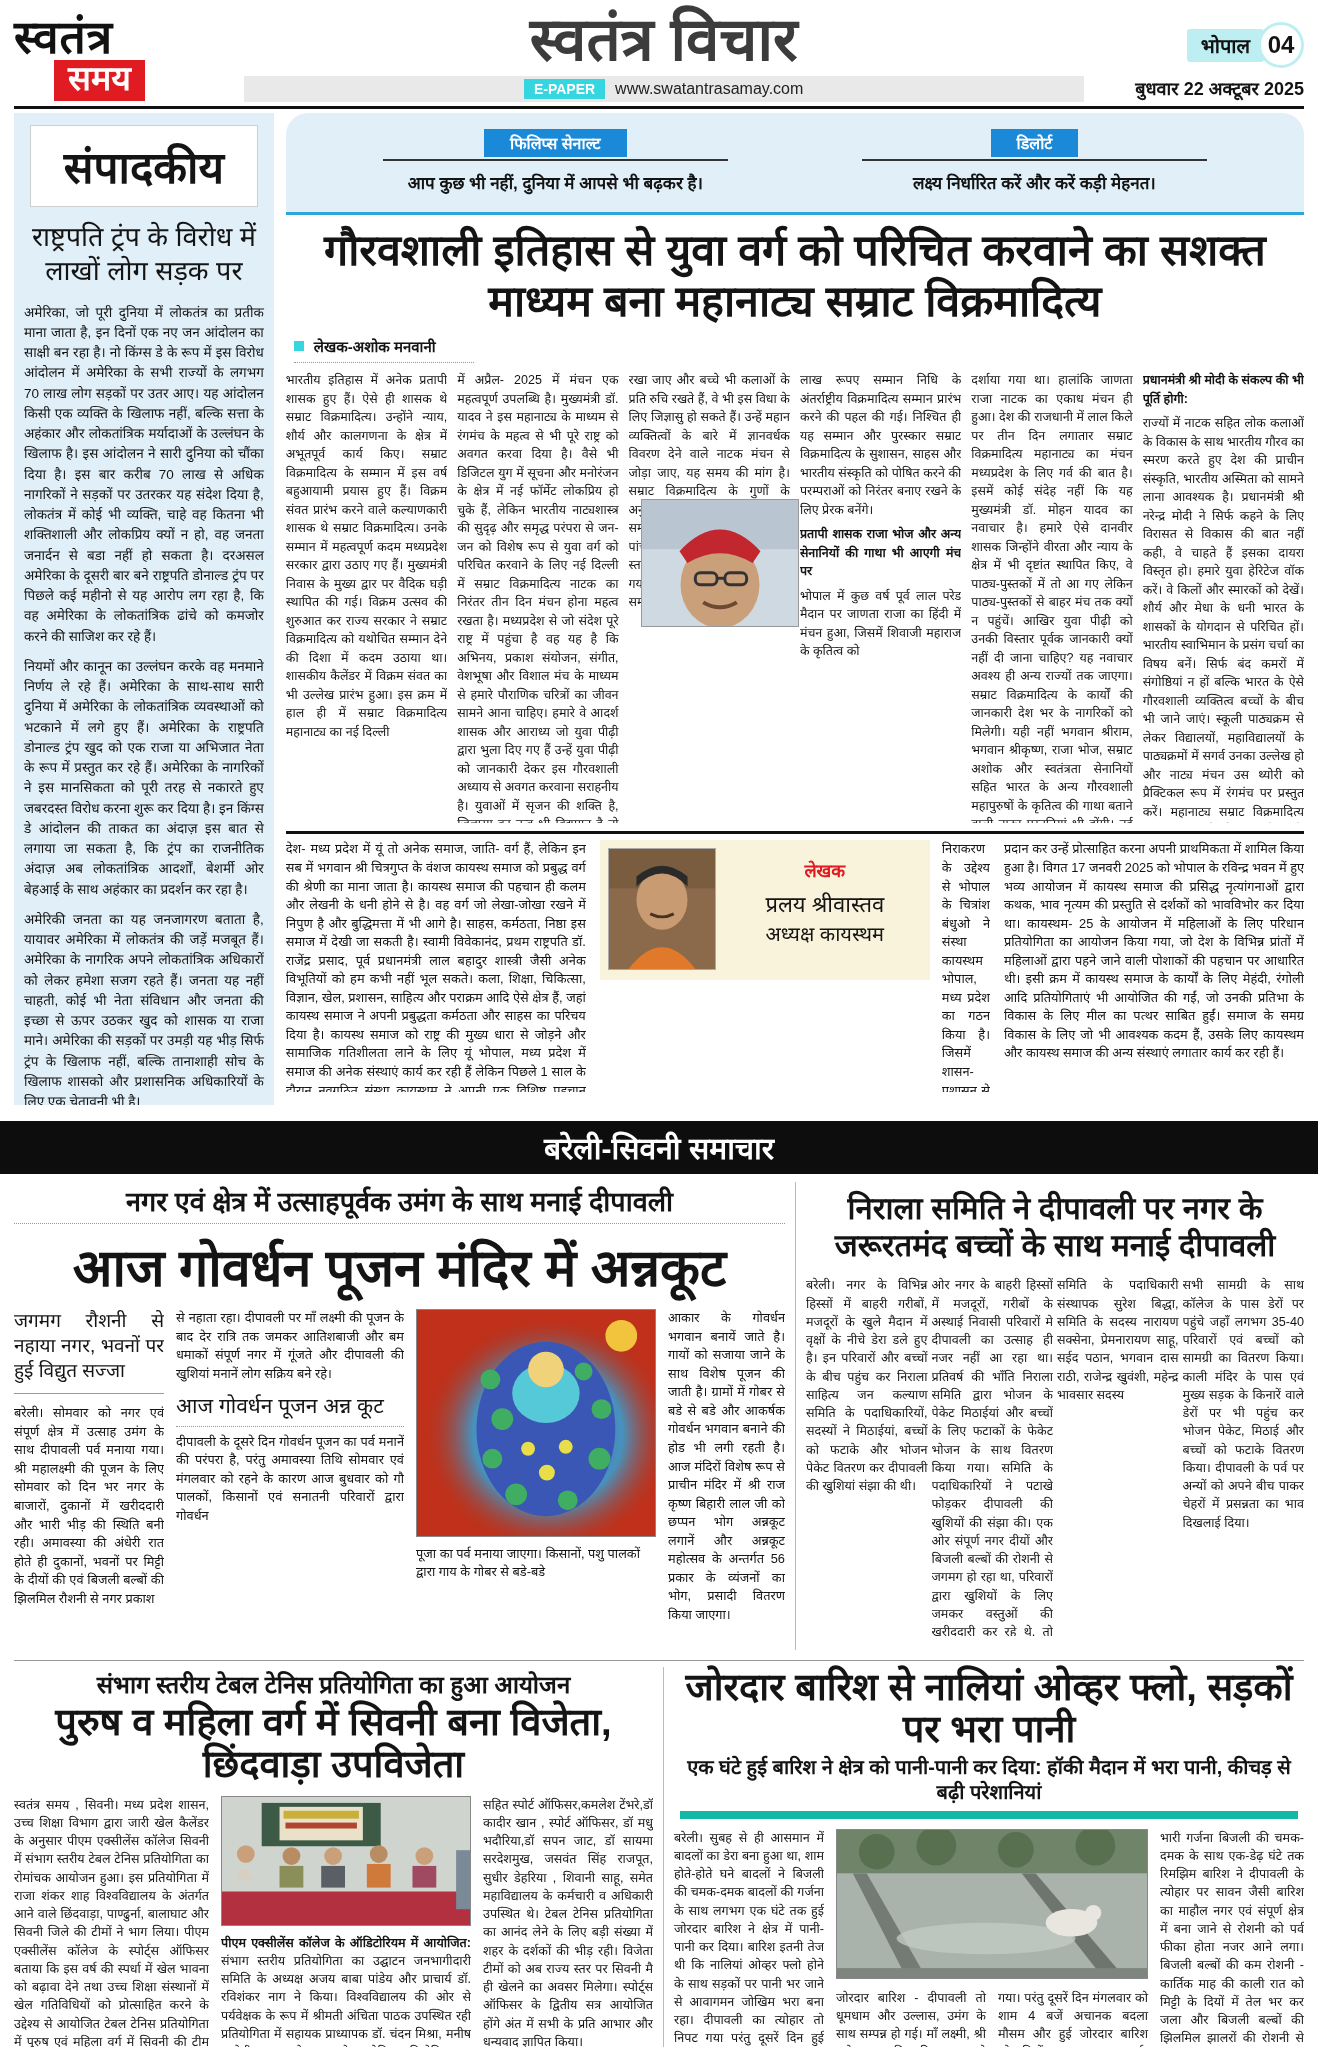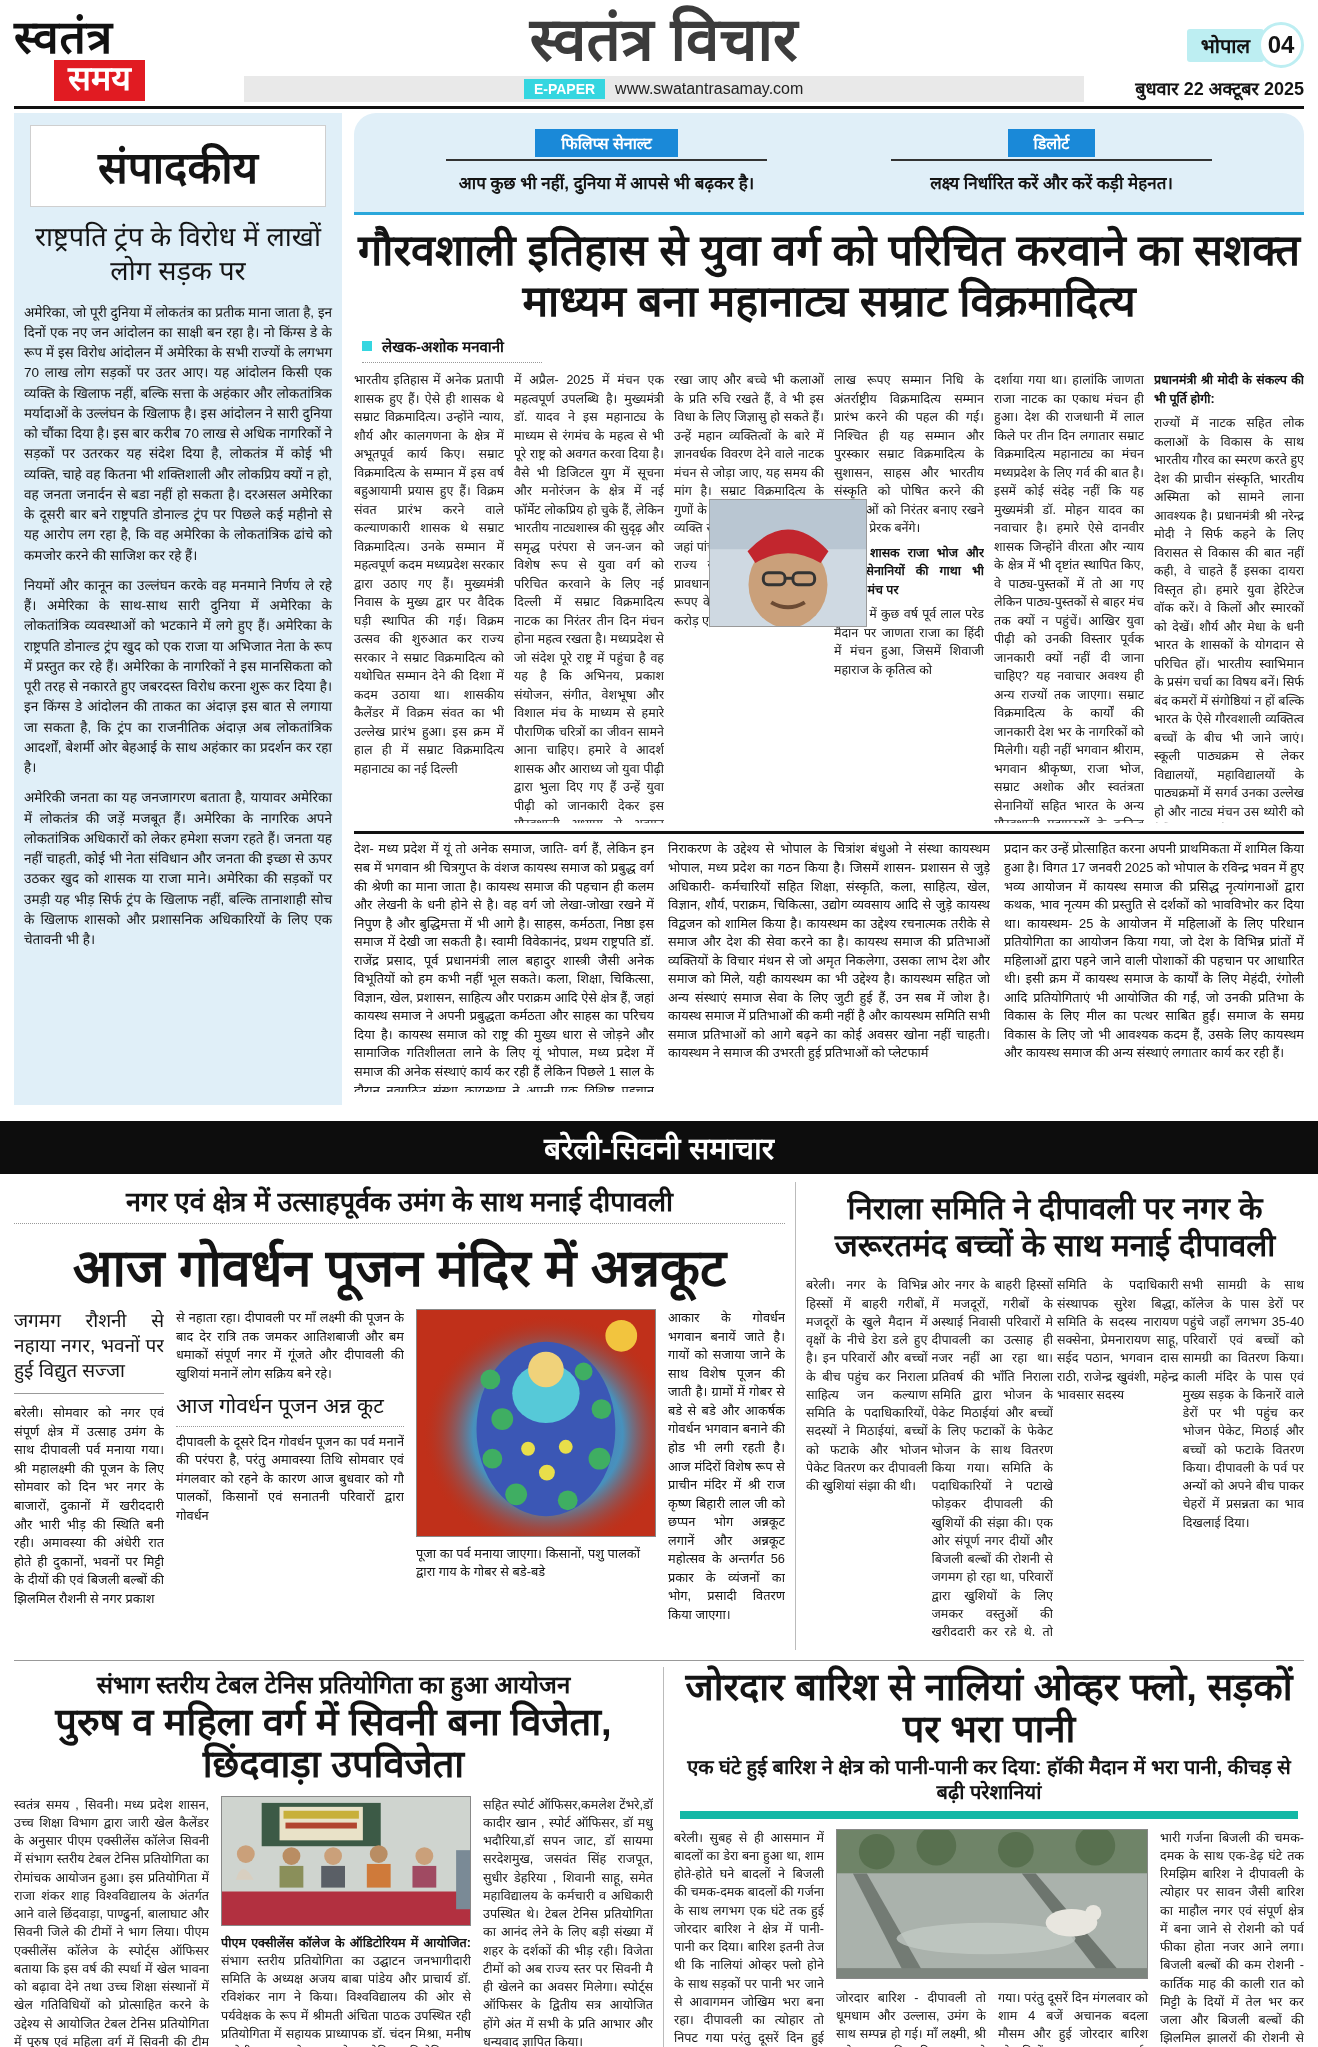--- a/index.html
+++ b/index.html
@@ -214,6 +214,21 @@
         <div class="kcol kcol-1">देश- मध्य प्रदेश में यूं तो अनेक समाज, जाति- वर्ग हैं, लेकिन इन सब में भगवान श्री चित्रगुप्त के वंशज कायस्थ समाज को प्रबुद्ध वर्ग की श्रेणी का माना जाता है। कायस्थ समाज की पहचान ही कलम और लेखनी के धनी होने से है। वह वर्ग जो लेखा-जोखा रखने में निपुण है और बुद्धिमत्ता में भी आगे है। साहस, कर्मठता, निष्ठा इस समाज में देखी जा सकती है। स्वामी विवेकानंद, प्रथम राष्ट्रपति डॉ. राजेंद्र प्रसाद, पूर्व प्रधानमंत्री लाल बहादुर शास्त्री जैसी अनेक विभूतियों को हम कभी नहीं भूल सकते। कला, शिक्षा, चिकित्सा, विज्ञान, खेल, प्रशासन, साहित्य और पराक्रम आदि ऐसे क्षेत्र हैं, जहां कायस्थ समाज ने अपनी प्रबुद्धता कर्मठता और साहस का परिचय दिया है। कायस्थ समाज को राष्ट्र की मुख्य धारा से जोड़ने और सामाजिक गतिशीलता लाने के लिए यूं भोपाल, मध्य प्रदेश में समाज की अनेक संस्थाएं कार्य कर रही हैं लेकिन पिछले 1 साल के दौरान नवगठित संस्था कायस्थम ने अपनी एक विशिष्ट पहचान कायम की है। बुद्धिजीवियों की पहचान रखने वाले कायस्थ समाज ने मध्य प्रदेश में भी अपना विशिष्ट स्थान बनाया हुआ है।</div>
         <div class="k-center">
           <div class="k-author-row">
+            <div class="k-author-box">
+              <svg class="k-photo" viewBox="0 0 108 122" preserveAspectRatio="none">
+                <rect width="108" height="122" fill="#8a6a4a"></rect>
+                <rect x="0" y="0" width="108" height="40" fill="#7a5c3e"></rect>
+                <ellipse cx="54" cy="52" rx="26" ry="30" fill="#c99b72"></ellipse>
+                <path d="M28 38 Q54 12 80 38 L80 28 Q54 6 28 28 Z" fill="#2a2a2a"></path>
+                <path d="M20 122 Q54 78 88 122 Z" fill="#e07a2a"></path>
+                <path d="M42 66 Q54 72 66 66" stroke="#4a3220" stroke-width="3" fill="none"></path>
+              </svg>
+              <div class="k-author-meta">
+                <div class="k-author-label">लेखक</div>
+                <div class="k-author-name">प्रलय श्रीवास्तव</div>
+                <div class="k-author-title">अध्यक्ष कायस्थम</div>
+              </div>
+            </div>
             <div class="k-center-text">निराकरण के उद्देश्य से भोपाल के चित्रांश बंधुओ ने संस्था कायस्थम भोपाल, मध्य प्रदेश का गठन किया है। जिसमें शासन- प्रशासन से जुड़े अधिकारी- कर्मचारियों सहित शिक्षा, संस्कृति, कला, साहित्य, खेल, विज्ञान, शौर्य, पराक्रम, चिकित्सा, उद्योग व्यवसाय आदि से जुड़े कायस्थ विद्वजन को शामिल किया है। कायस्थम का उद्देश्य रचनात्मक तरीके से समाज और देश की सेवा करने का है। कायस्थ समाज की प्रतिभाओं व्यक्तियों के विचार मंथन से जो अमृत निकलेगा, उसका लाभ देश और समाज को मिले, यही कायस्थम का भी उद्देश्य है। कायस्थम सहित जो अन्य संस्थाएं समाज सेवा के लिए जुटी हुई हैं, उन सब में जोश है। कायस्थ समाज में प्रतिभाओं की कमी नहीं है और कायस्थम समिति सभी समाज प्रतिभाओं को आगे बढ़ने का कोई अवसर खोना नहीं चाहती। कायस्थम ने समाज की उभरती हुई प्रतिभाओं को प्लेटफार्म</div>
           </div>
 

